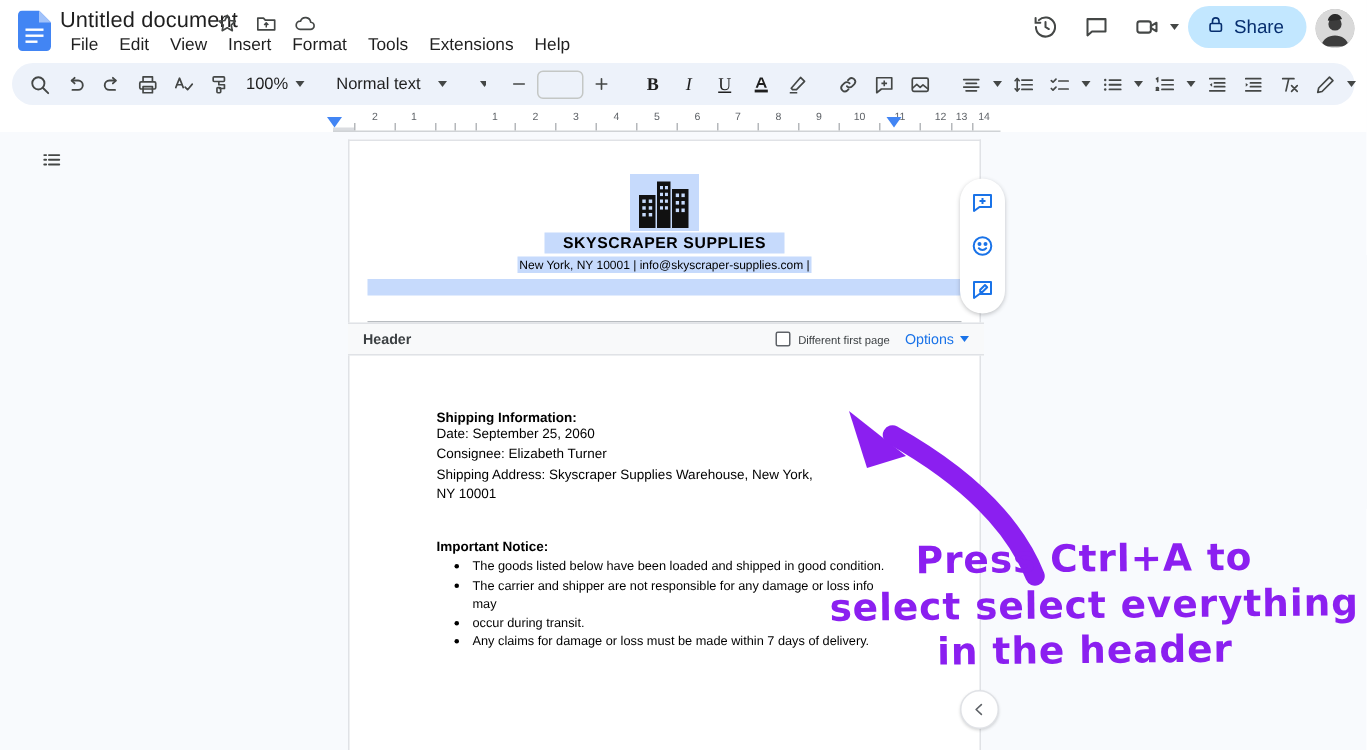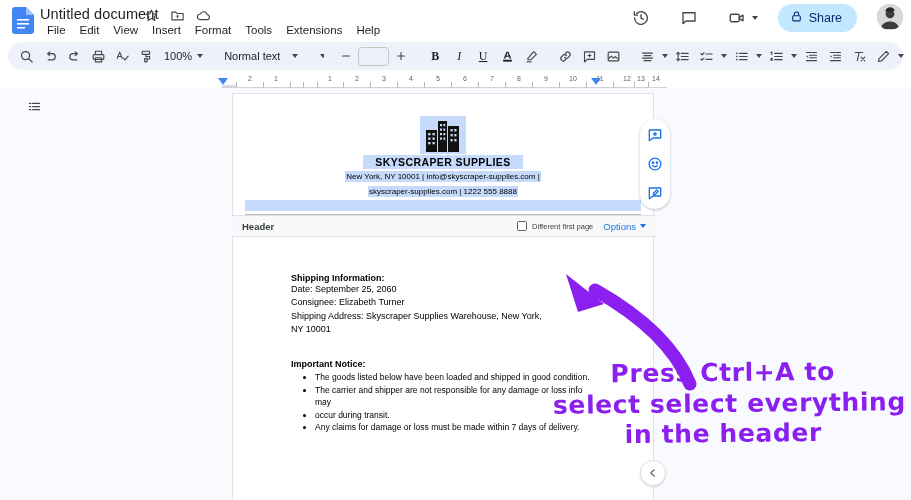--- a/index.html
+++ b/index.html
@@ -28,7 +28,7 @@
     white-space: nowrap; cursor: pointer;
   }
 
-  .topbar-right { position: absolute; right: 8px; top: 4px; display: flex; align-items: flex-start; gap: 20px; }
+  .topbar-right { position: absolute; right: 8px; top: 4px; display: flex; align-items: flex-end; gap: 6px; }
   .tr-icon {
     width: 28px; height: 28px; border-radius: 50%;
     display: flex; align-items: center; justify-content: center; color: #444746; cursor: pointer;

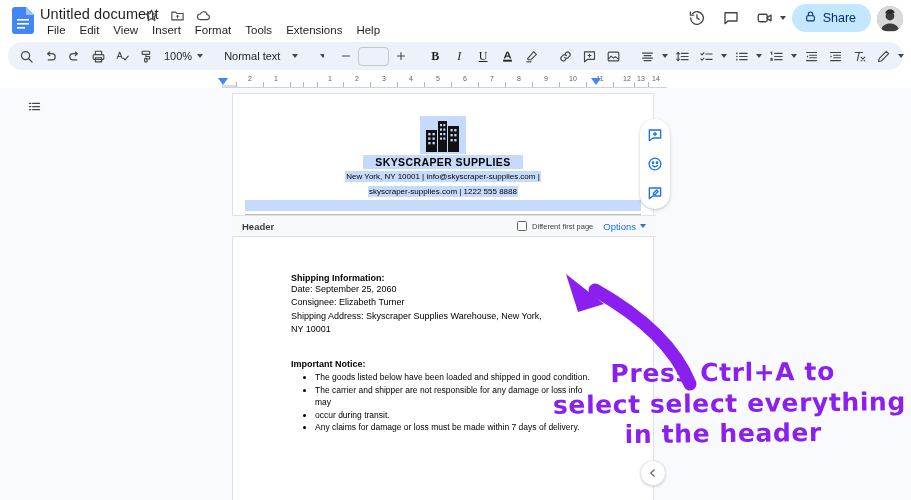--- a/index.html
+++ b/index.html
@@ -551,9 +551,6 @@
         <div class="hdr-line">
           <span class="sel">New York, NY 10001 | info@skyscraper-supplies.com |</span>
         </div>
-        <div class="hdr-line">
-          <span class="sel">skyscraper-supplies.com | 1222 555 8888</span>
-        </div>
         <div class="hdr-tail sel"></div>
         <div class="hdr-rule"></div>
       </div>

